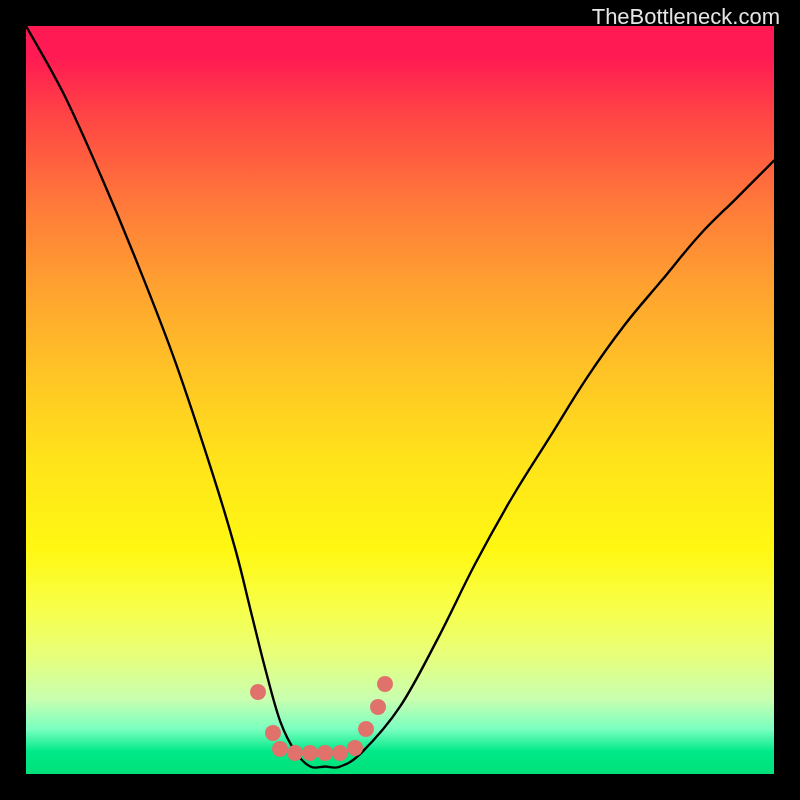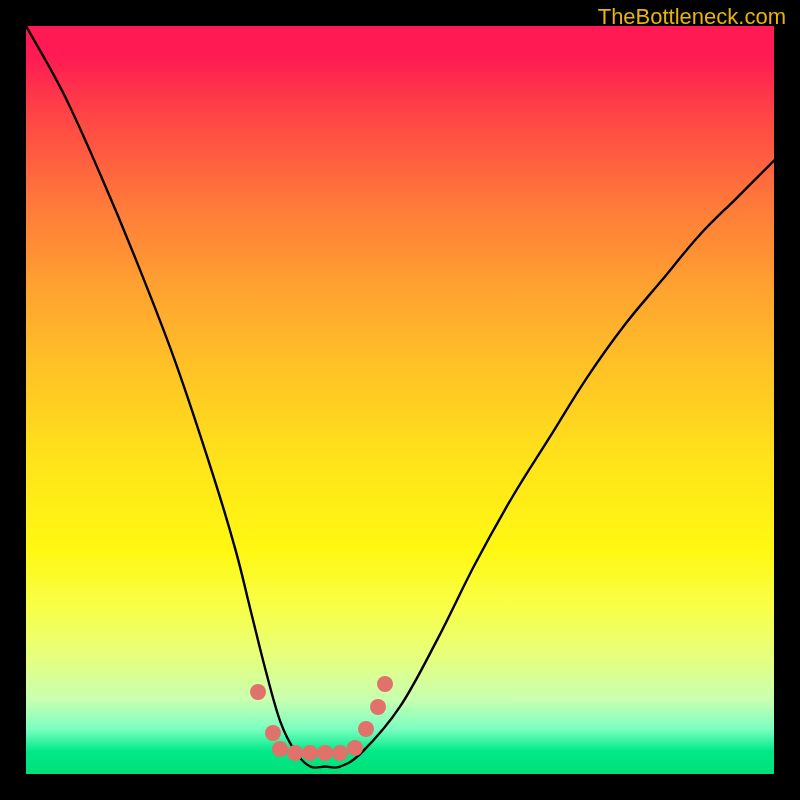--- a/index.html
+++ b/index.html
@@ -35,10 +35,10 @@
   .watermark {
     position: absolute;
     top: 4px;
-    right: 14px;
+    right: 20px;
     font-family: Arial, Helvetica, sans-serif;
     font-size: 22px;
-    color: #eab308;
+    color: #e5e5e5;
     font-weight: 500;
   }
   svg.curve {

